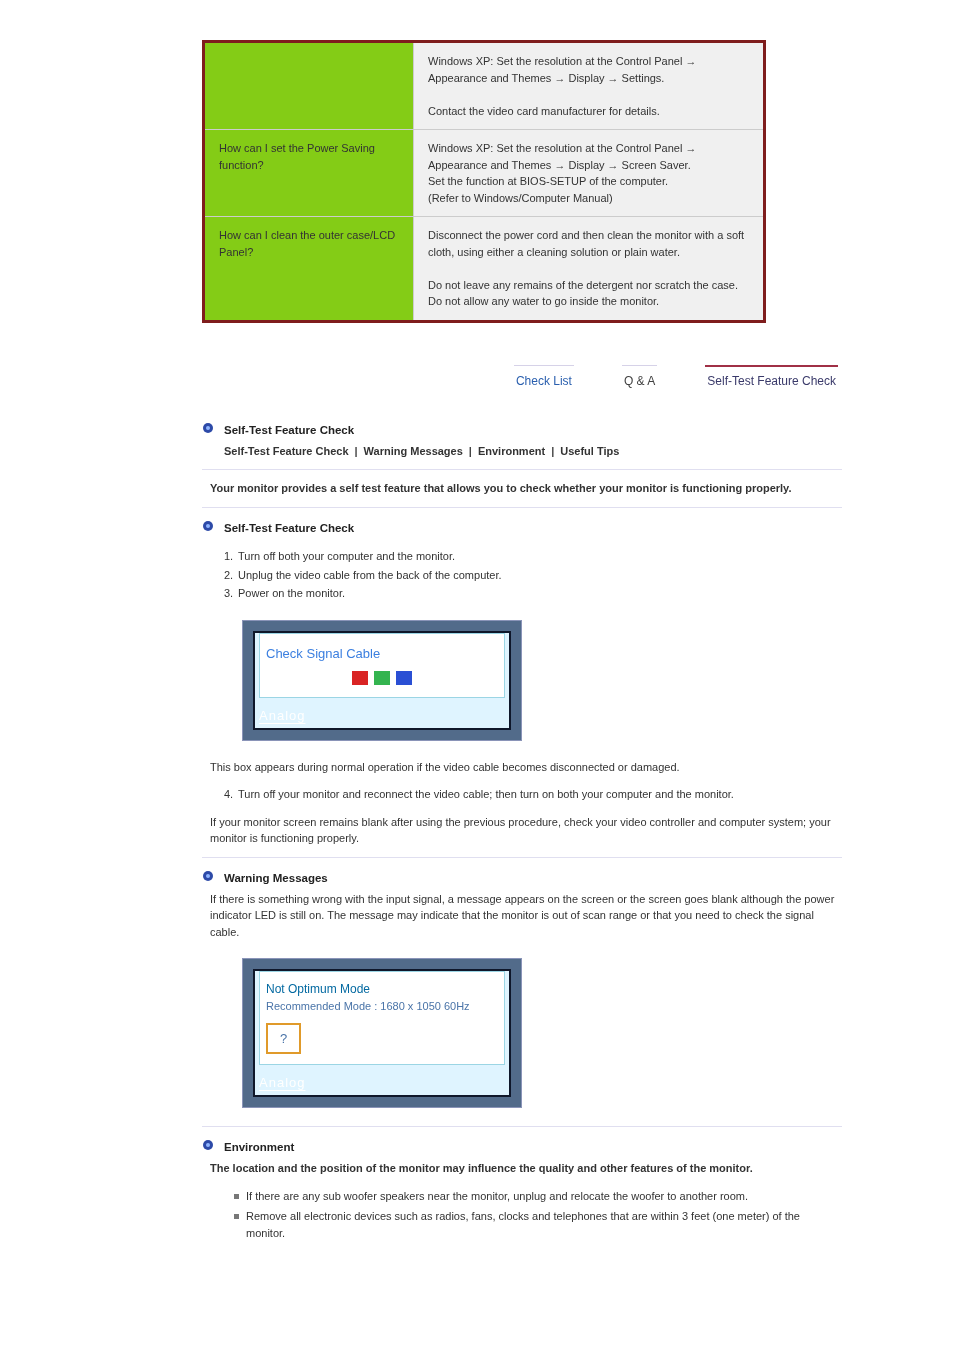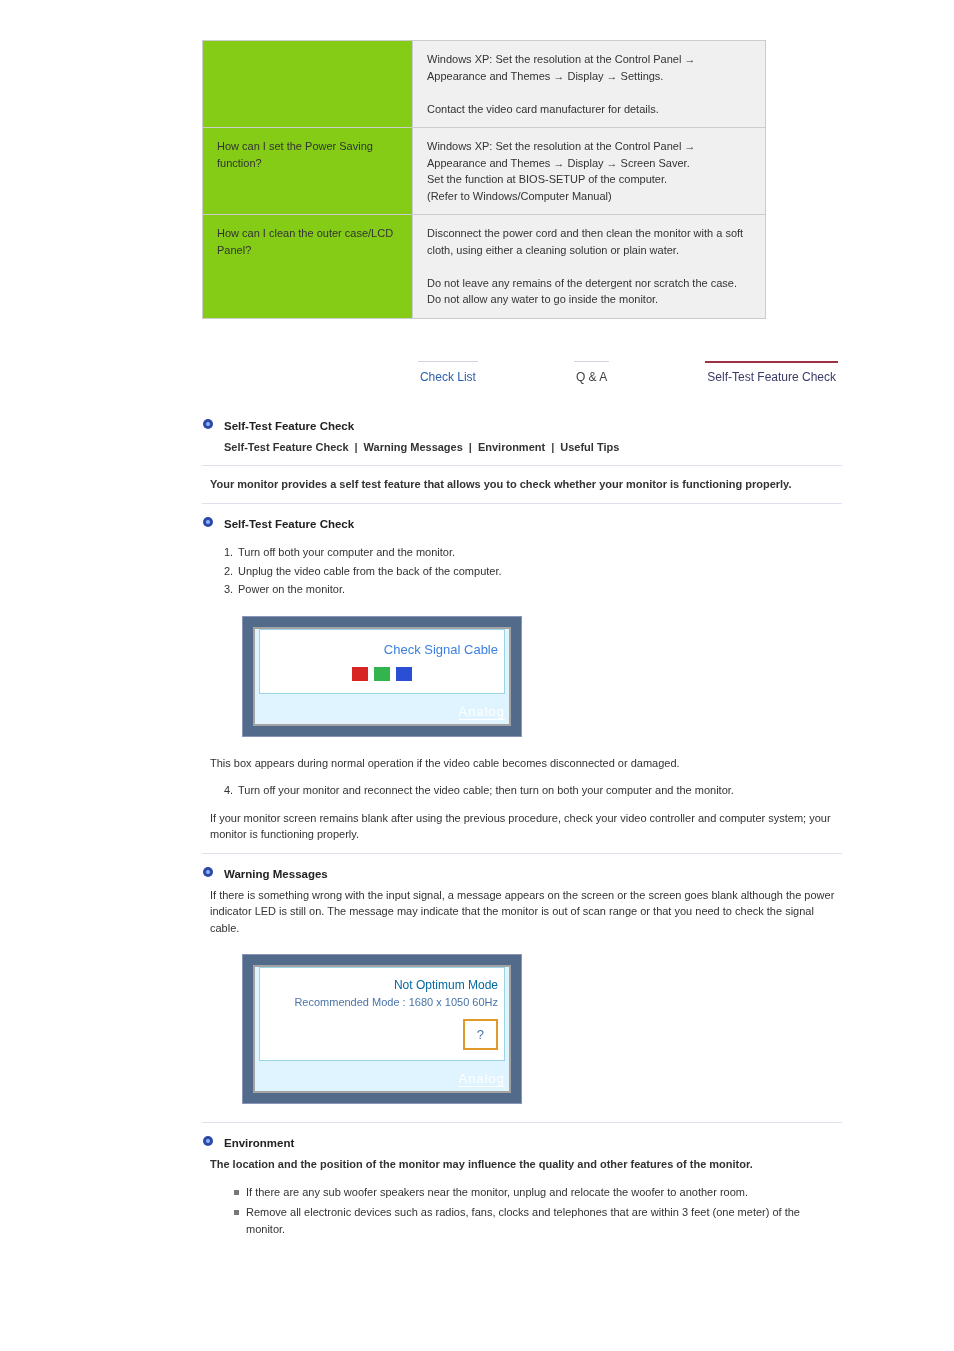--- a/index.html
+++ b/index.html
@@ -22,7 +22,7 @@
   table.qa {
     width: 564px;
     border-collapse: collapse;
-    border: 1px solid #7f1d1d;
+    border: 3px solid #7f1d1d;
     margin-left: 0;
   }
   table.qa td {

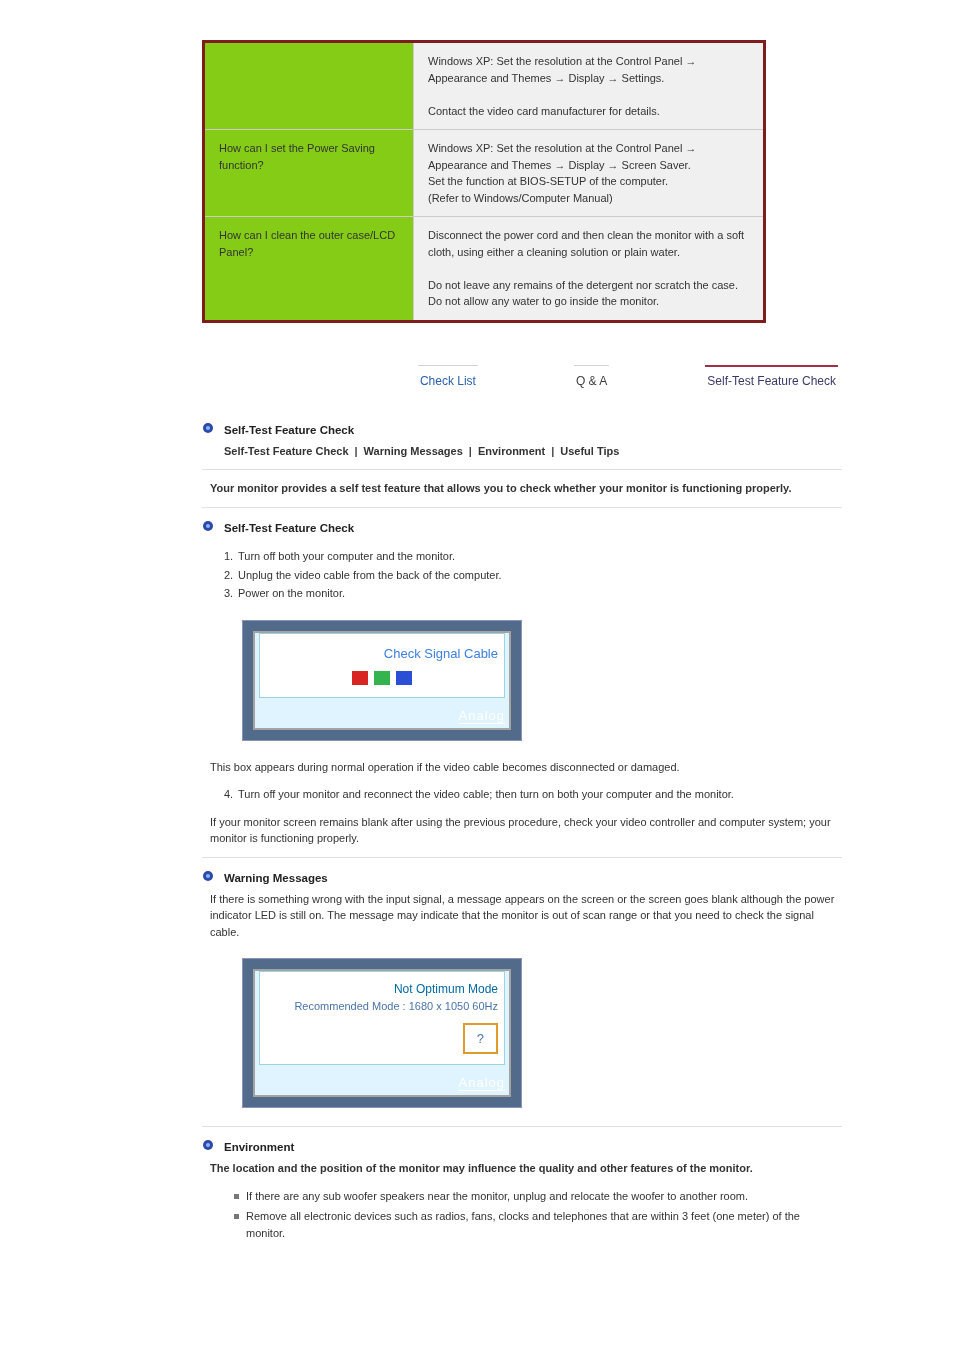--- a/index.html
+++ b/index.html
@@ -45,7 +45,7 @@
   .tabs-inner {
     display: flex;
     justify-content: flex-end;
-    gap: 96px;
+    gap: 48px;
     border-bottom: 0;
     padding-right: 4px;
   }

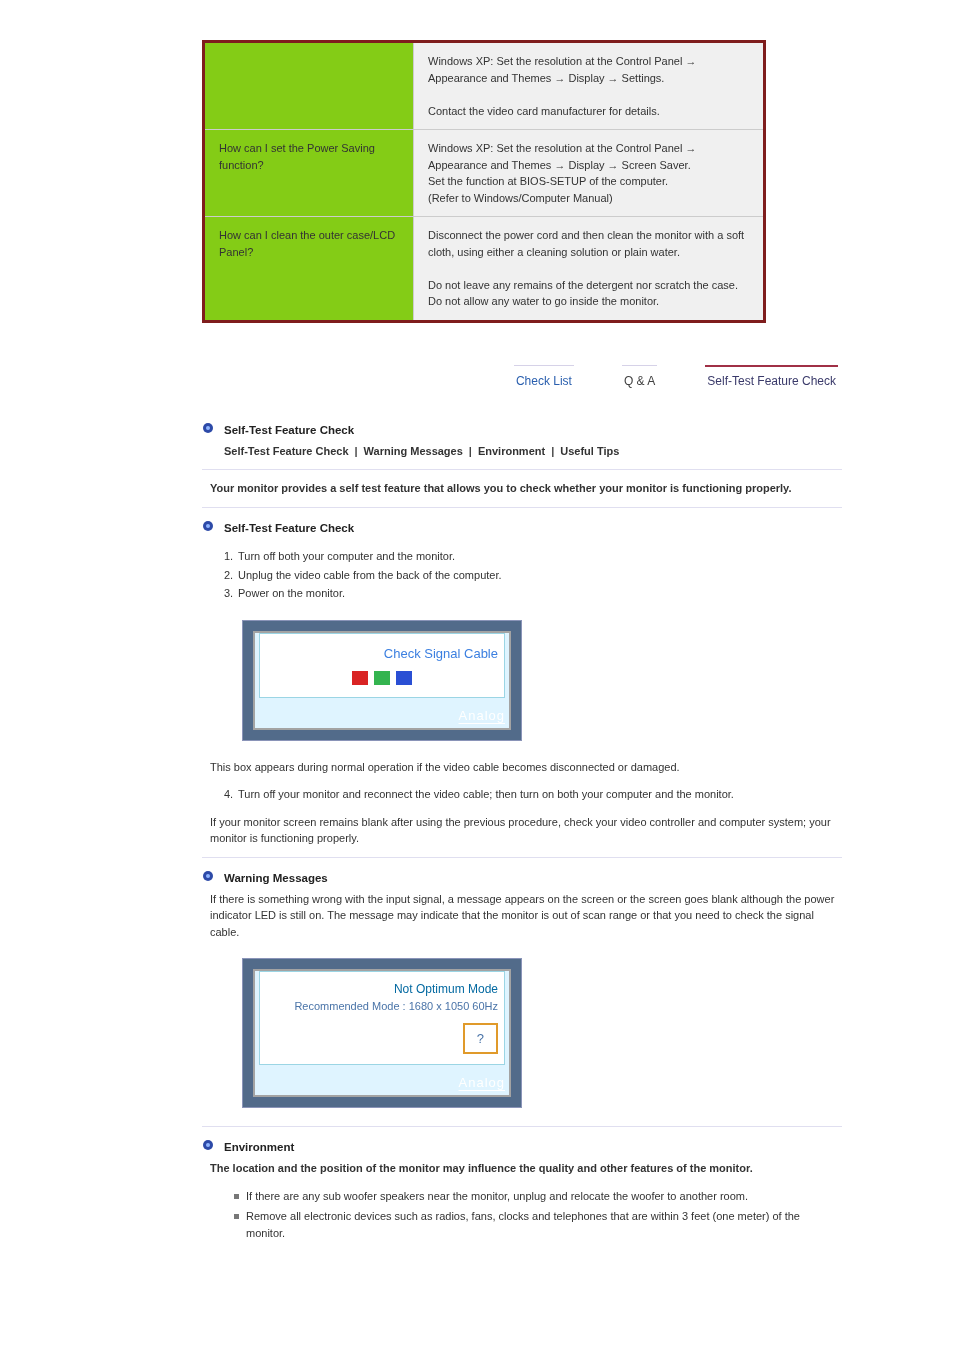--- a/index.html
+++ b/index.html
@@ -124,9 +124,9 @@
   }
   .osd-inner {
     background: #dff4ff;
-    border: 2px solid #a3a3a3;
+    border: 2px solid #0f172a;
     padding: 0 4px 2px 4px;
-    text-align: right;
+    text-align: left;
   }
   .osd-white {
     background: #fff;

